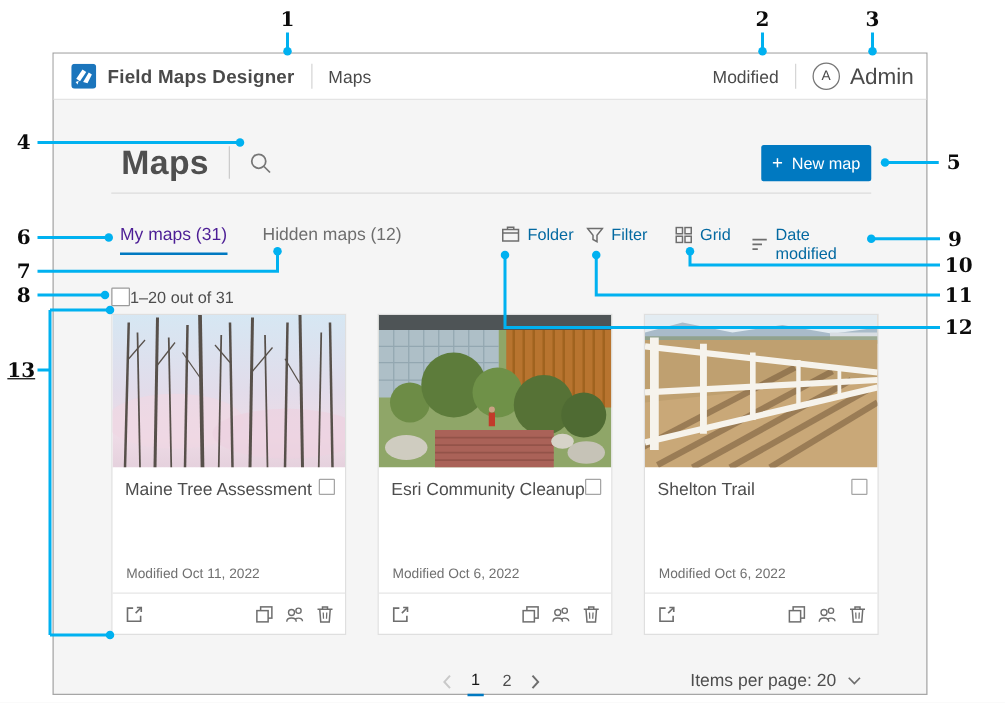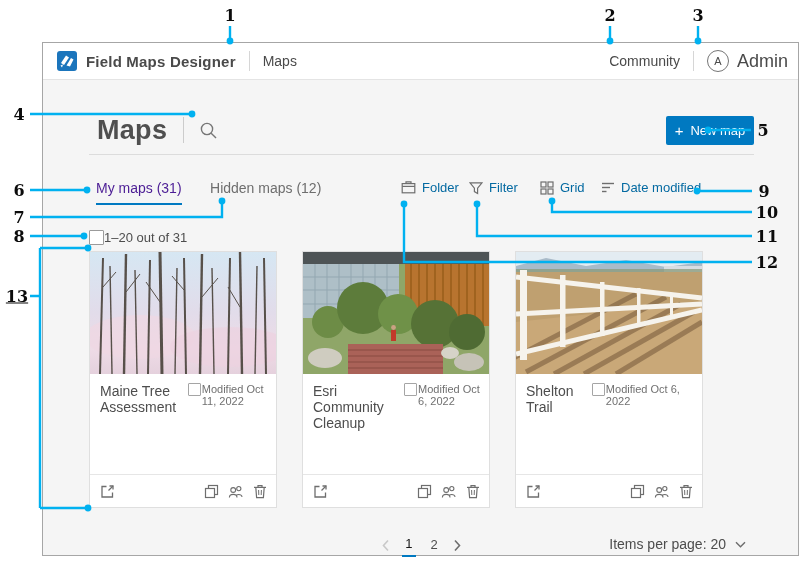--- a/index.html
+++ b/index.html
@@ -7,7 +7,7 @@
   body { font-family:"Liberation Sans", sans-serif; background:#ffffff; position:relative; overflow:hidden; }
 
   
-  .window { position:absolute; left:42px; top:42px; width:757px; height:514px;
+  .window { position:absolute; left:42px; top:42px; width:700px; height:514px;
             border:1px solid #a6a6a6; background:#f5f5f5; }
 
   .appbar { height:37px; background:#ffffff; border-bottom:1px solid #e4e4e4;

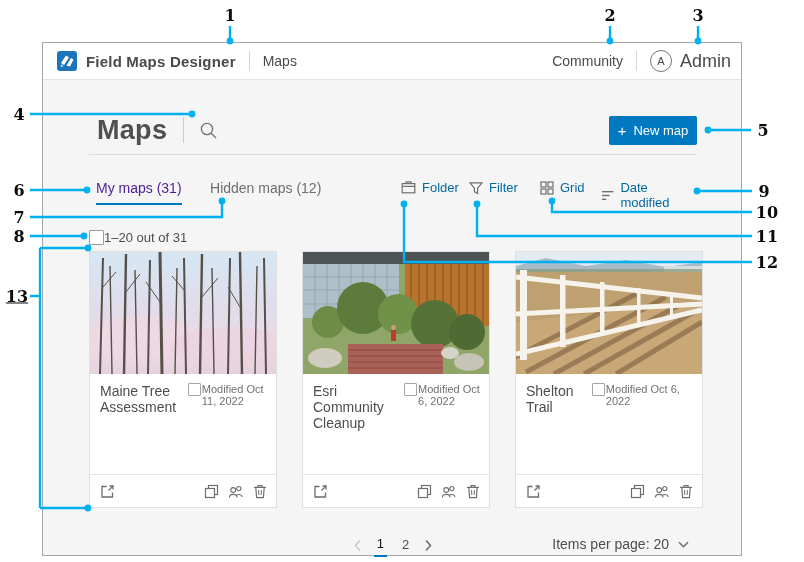--- a/index.html
+++ b/index.html
@@ -86,7 +86,7 @@
     <span class="vdiv"></span>
     <span class="nav-link">Maps</span>
     <span class="spacer"></span>
-    <span class="nav-link">Community</span>
+    <span class="nav-link">Modified</span>
     <span class="vdiv"></span>
     <span class="avatar">A</span>
     <span class="user-name">Admin</span>

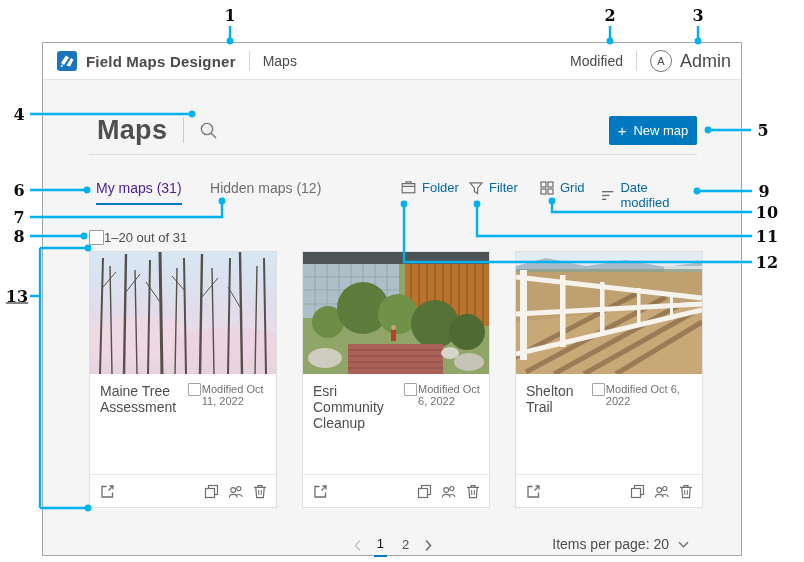--- a/index.html
+++ b/index.html
@@ -48,7 +48,7 @@
   .cards-row { margin-top:6px; display:flex; gap:25px; }
   .card { width:188px; height:257px; background:#ffffff; border:1px solid #dfdfdf; display:flex; flex-direction:column; }
   .thumb { width:186px; height:122px; display:block; cursor:pointer; }
-  .card-main { flex:1; display:flex; padding:9px 8px 0 10px; }
+  .card-main { flex:1; display:flex; flex-direction:column; padding:9px 8px 0 10px; }
   .card-title-row { display:flex; align-items:flex-start; }
   .card-title { font-size:14px; color:#4d4d4d; flex:1; cursor:pointer; }
   .card-check { width:13px; height:13px; border:1px solid #a5a5a5; background:#fff; border-radius:1px; cursor:pointer; }

